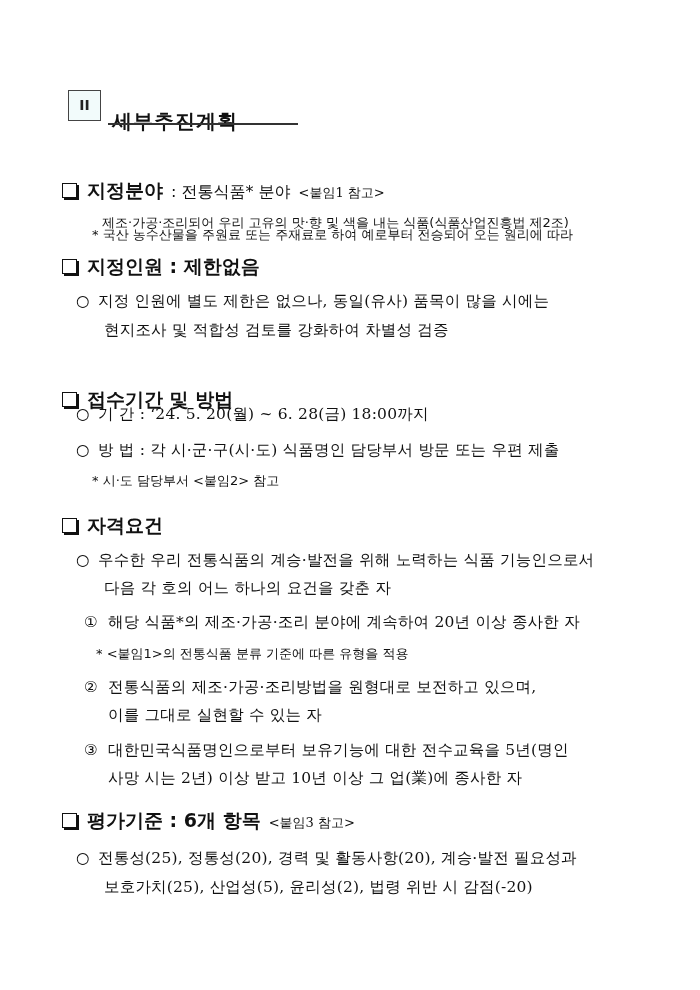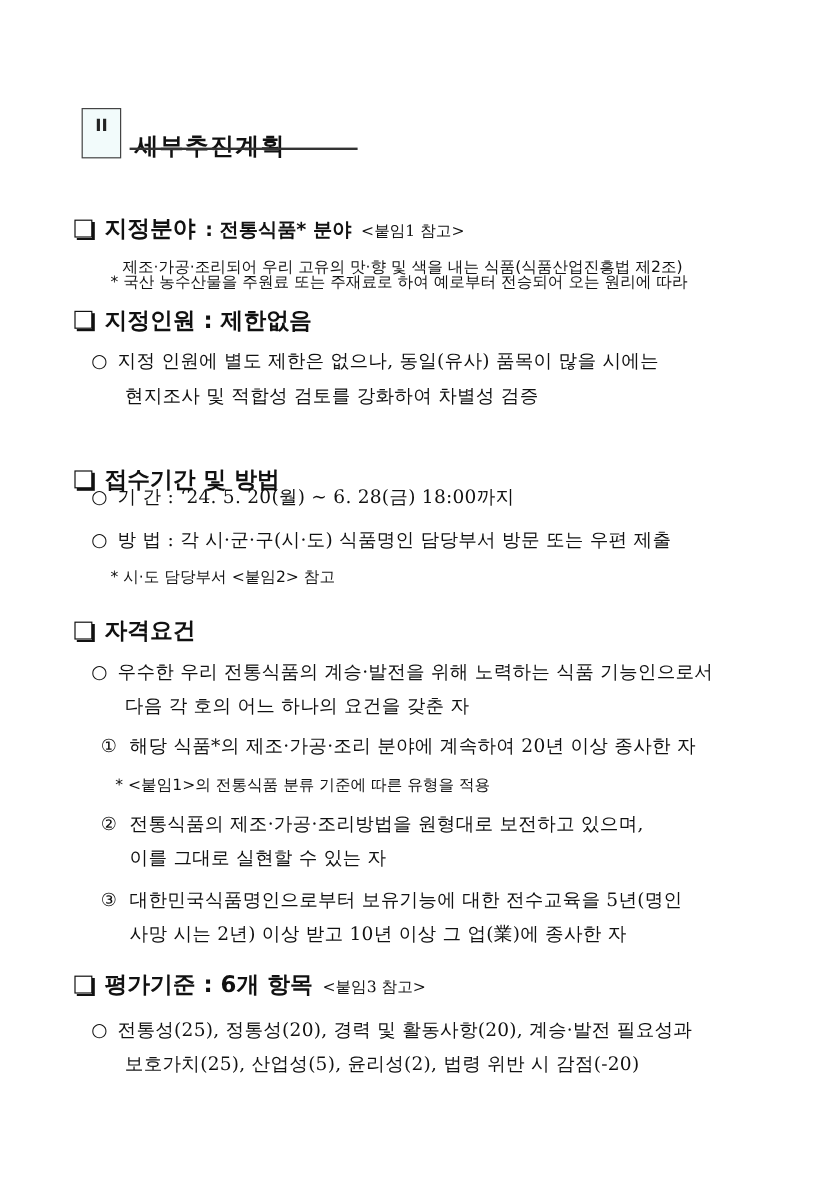--- a/index.html
+++ b/index.html
@@ -7,7 +7,7 @@
   .page { position: absolute; left: 0; top: 0; width: 700px; height: 990px; }
 
   .chapter { position: absolute; left: 68px; top: 88px; height: 40px; }
-  .chapter-box { position: absolute; left: 0; top: 2px; width: 33px; height: 42px; border: 1.5px solid #444; background: #f2fbfb; box-sizing: border-box; font-family: "DejaVu Sans", sans-serif; font-size: 14px; font-weight: bold; text-align: center; line-height: 28px; color: #222; }
+  .chapter-box { position: absolute; left: 0; top: 2px; width: 33px; height: 31px; border: 1.5px solid #444; background: #f2fbfb; box-sizing: border-box; font-family: "DejaVu Sans", sans-serif; font-size: 14px; font-weight: bold; text-align: center; line-height: 28px; color: #222; }
   .chapter-title { position: absolute; left: 44px; top: 0; font-family: "DejaVu Sans", sans-serif; font-weight: bold; font-size: 20px; letter-spacing: 1px; color: #111; white-space: nowrap; margin-top: 20px; }
   .chapter-line { position: absolute; left: 40px; top: 35px; width: 190px; height: 1.5px; background: #333; }
 

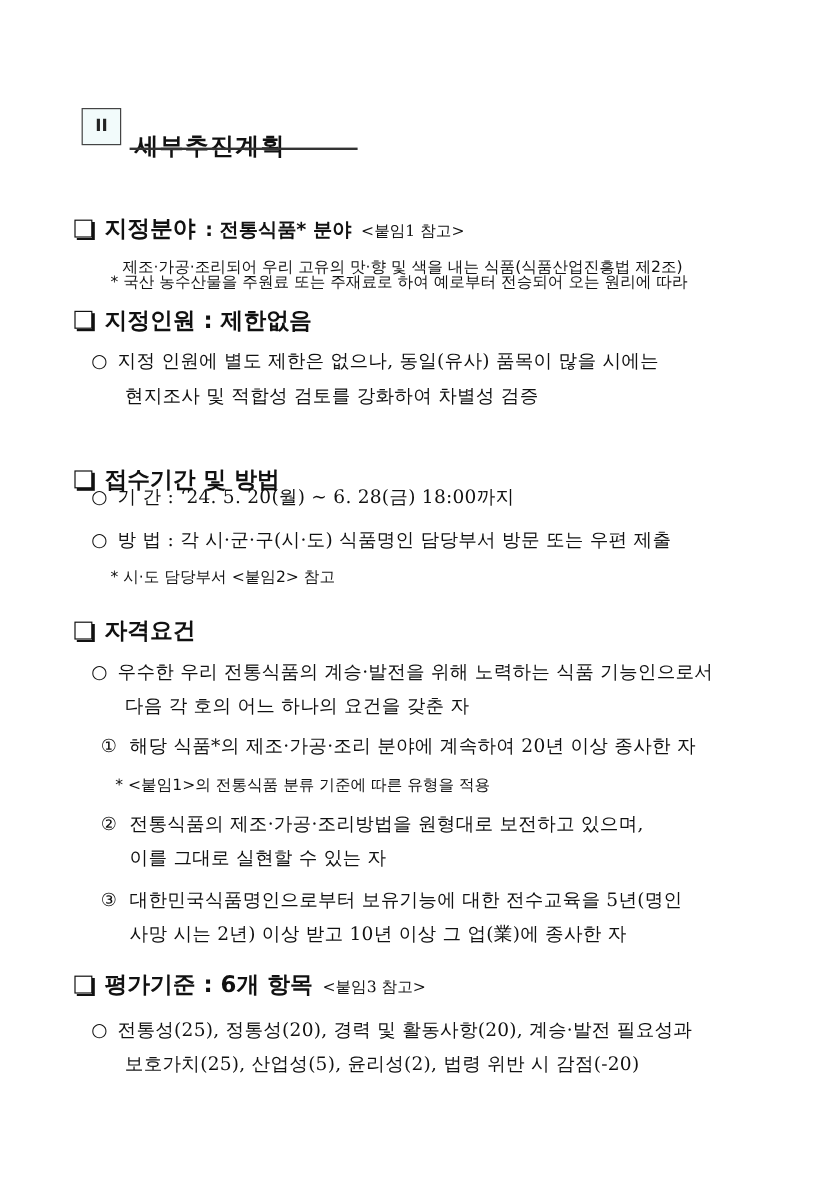--- a/index.html
+++ b/index.html
@@ -13,7 +13,7 @@
 
   .heading { position: absolute; left: 62px; font-family: "DejaVu Sans", sans-serif; font-weight: bold; font-size: 19px; color: #111; white-space: nowrap; display: flex; align-items: baseline; }
   .sq { display: inline-block; width: 13px; height: 13px; border: 1.5px solid #111; box-shadow: 2px 2px 0 #111; margin-right: 10px; position: relative; top: 1px; }
-  .heading .sub { font-weight: bold; font-size: 16px; margin-left: 8px; margin-top: 32px; }
+  .heading .sub { font-weight: normal; font-size: 16px; margin-left: 8px; margin-top: 32px; }
   .heading .ref { font-family: "DejaVu Serif", serif; font-weight: normal; font-size: 13px; margin-left: 8px; }
 
   .line { position: absolute; white-space: nowrap; color: #111; }

